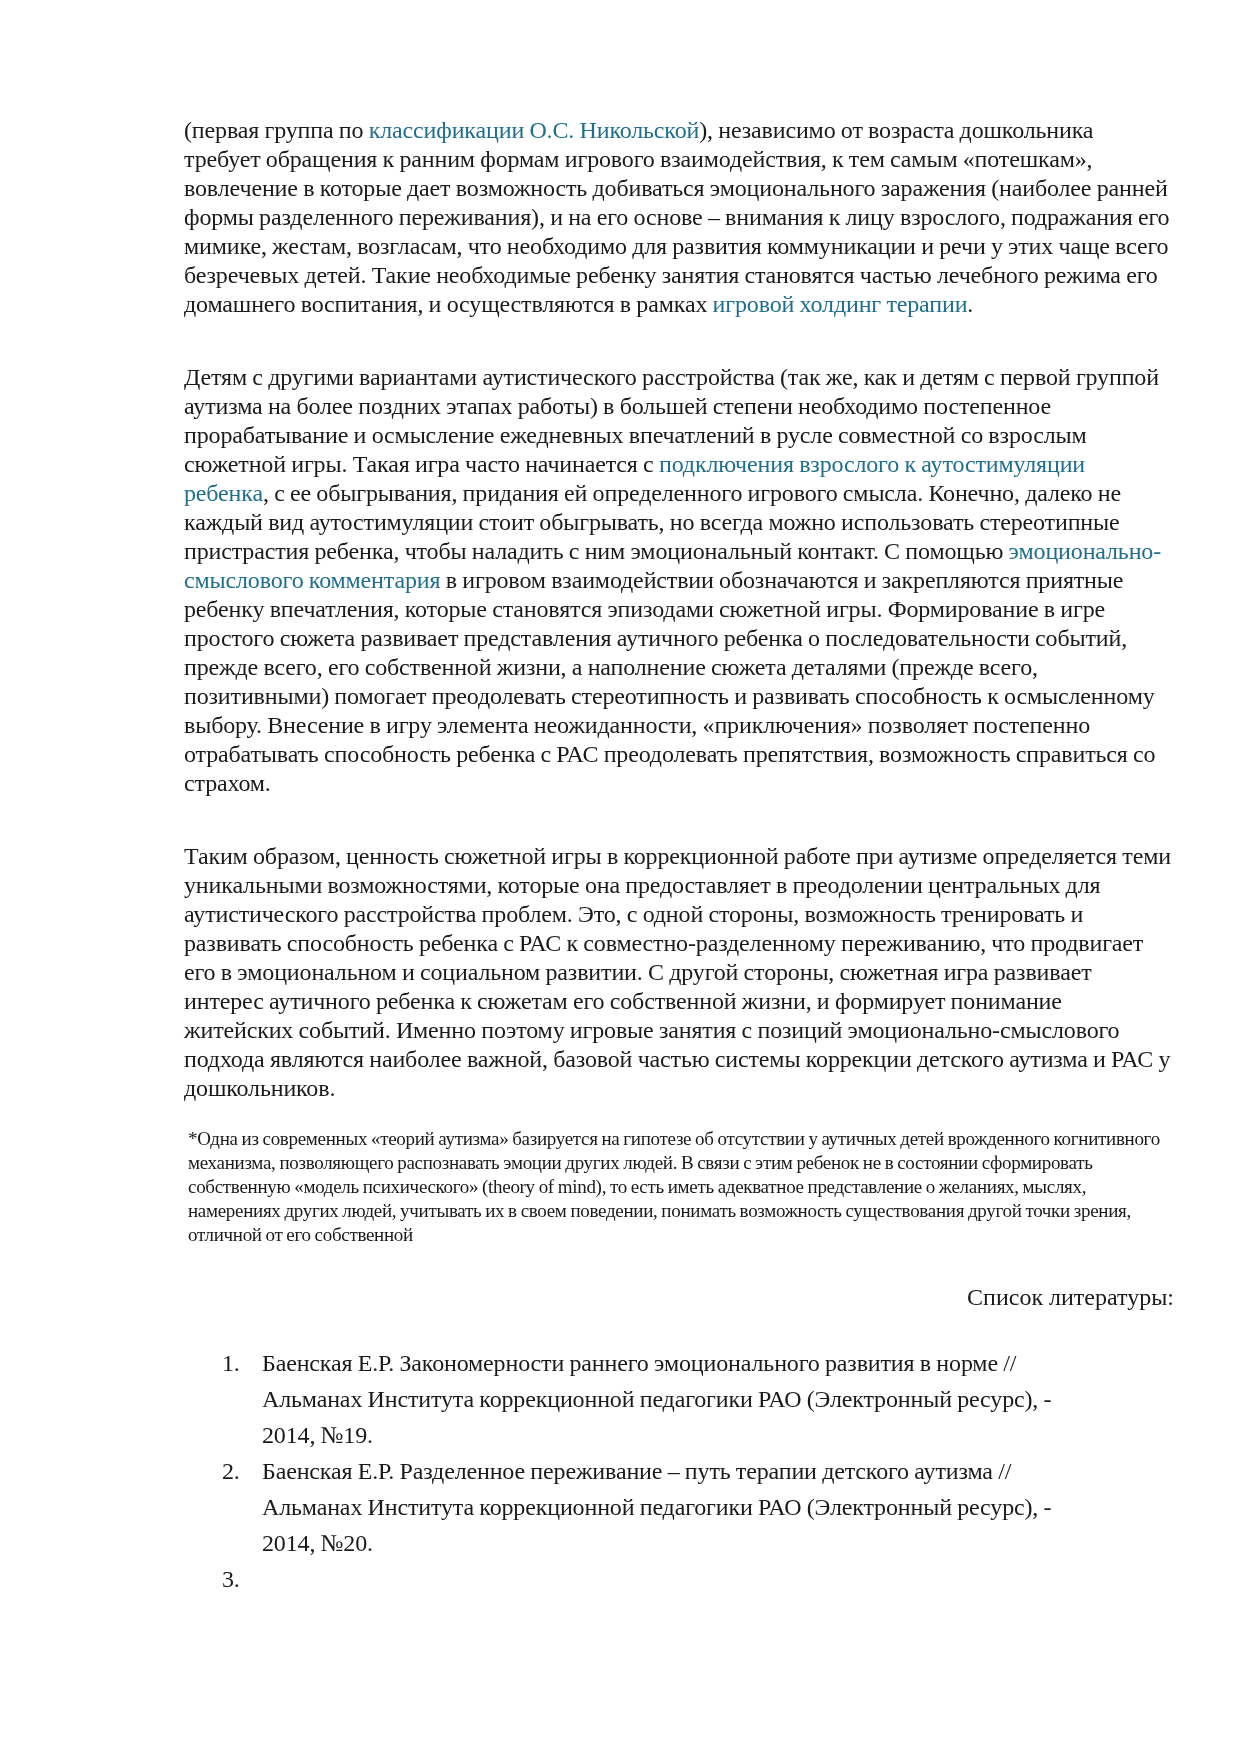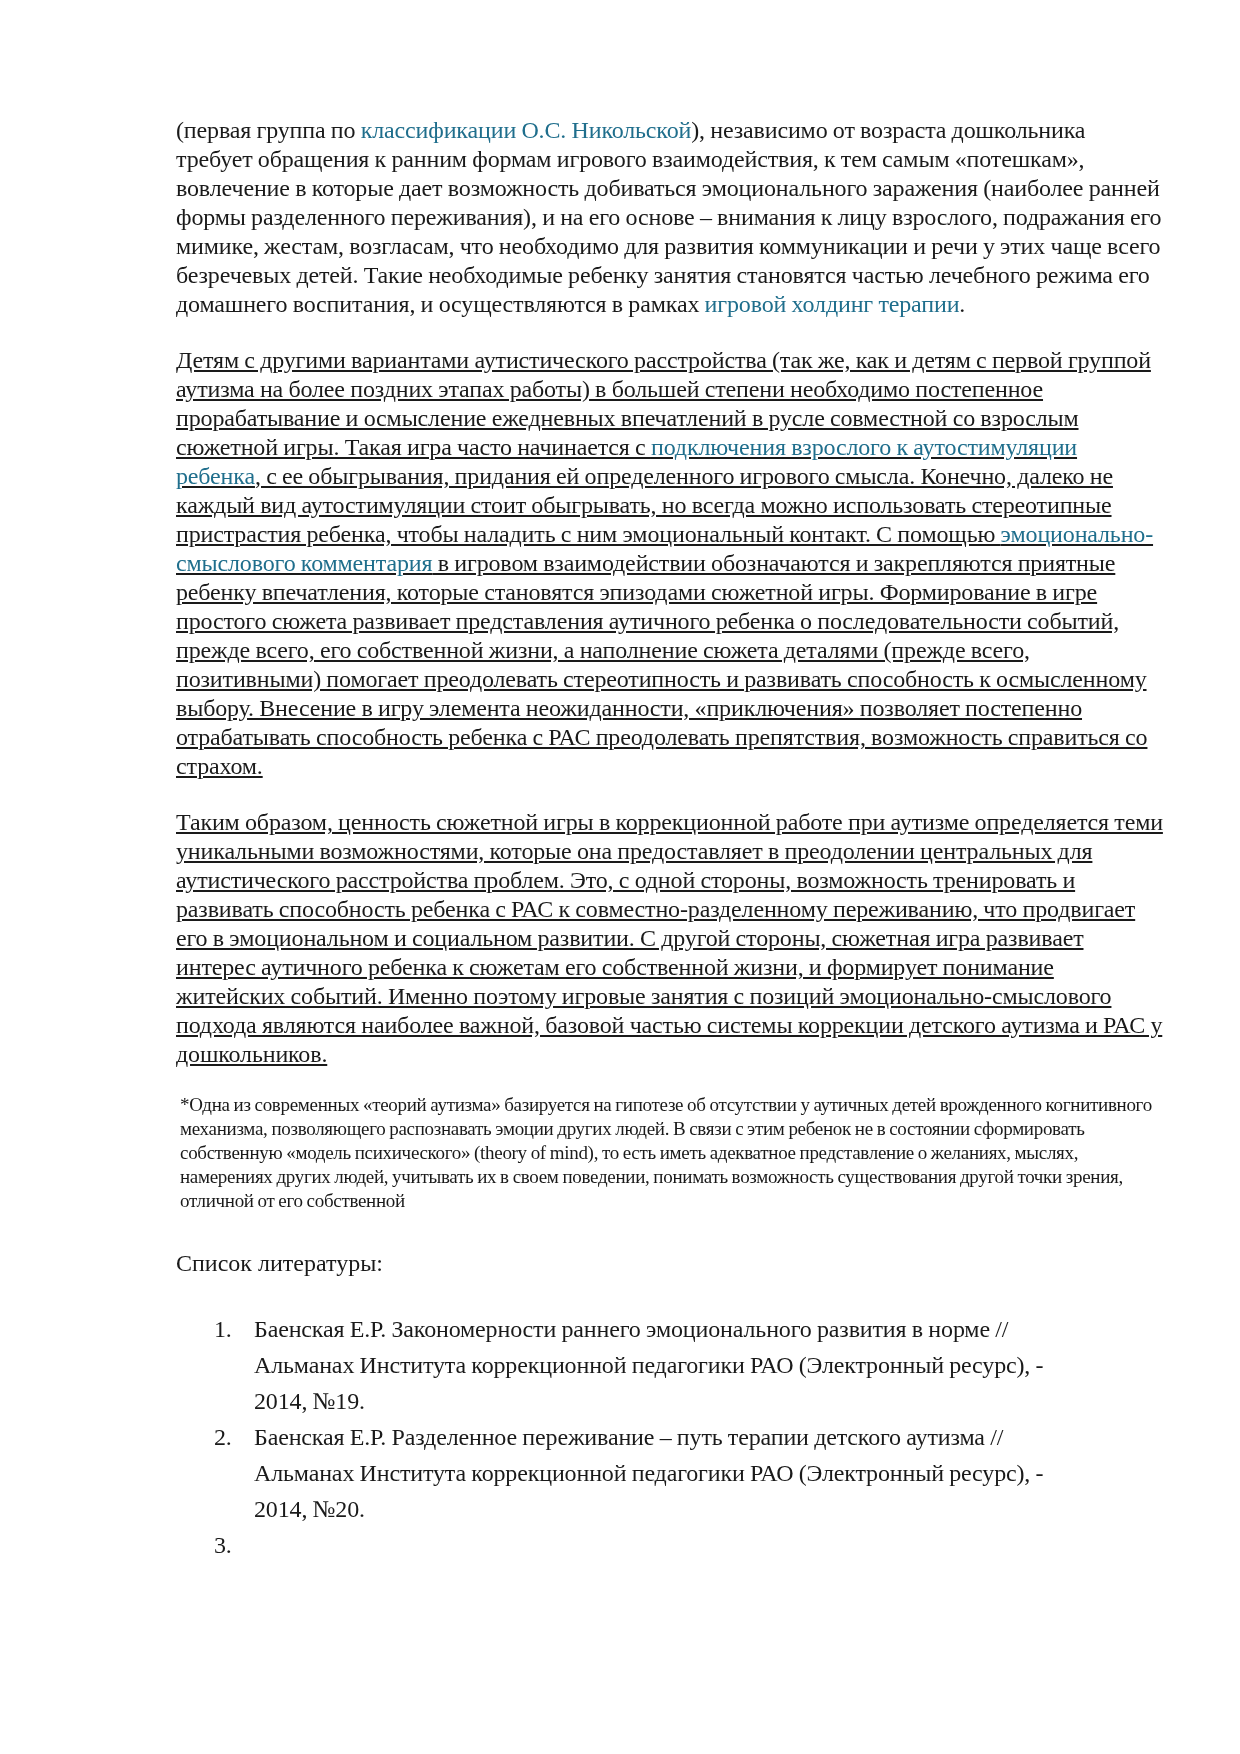--- a/index.html
+++ b/index.html
@@ -17,7 +17,7 @@
   }
   .page {
     position: absolute;
-    left: 176px;
+    left: 184px;
     top: 116px;
     width: 990px;
   }

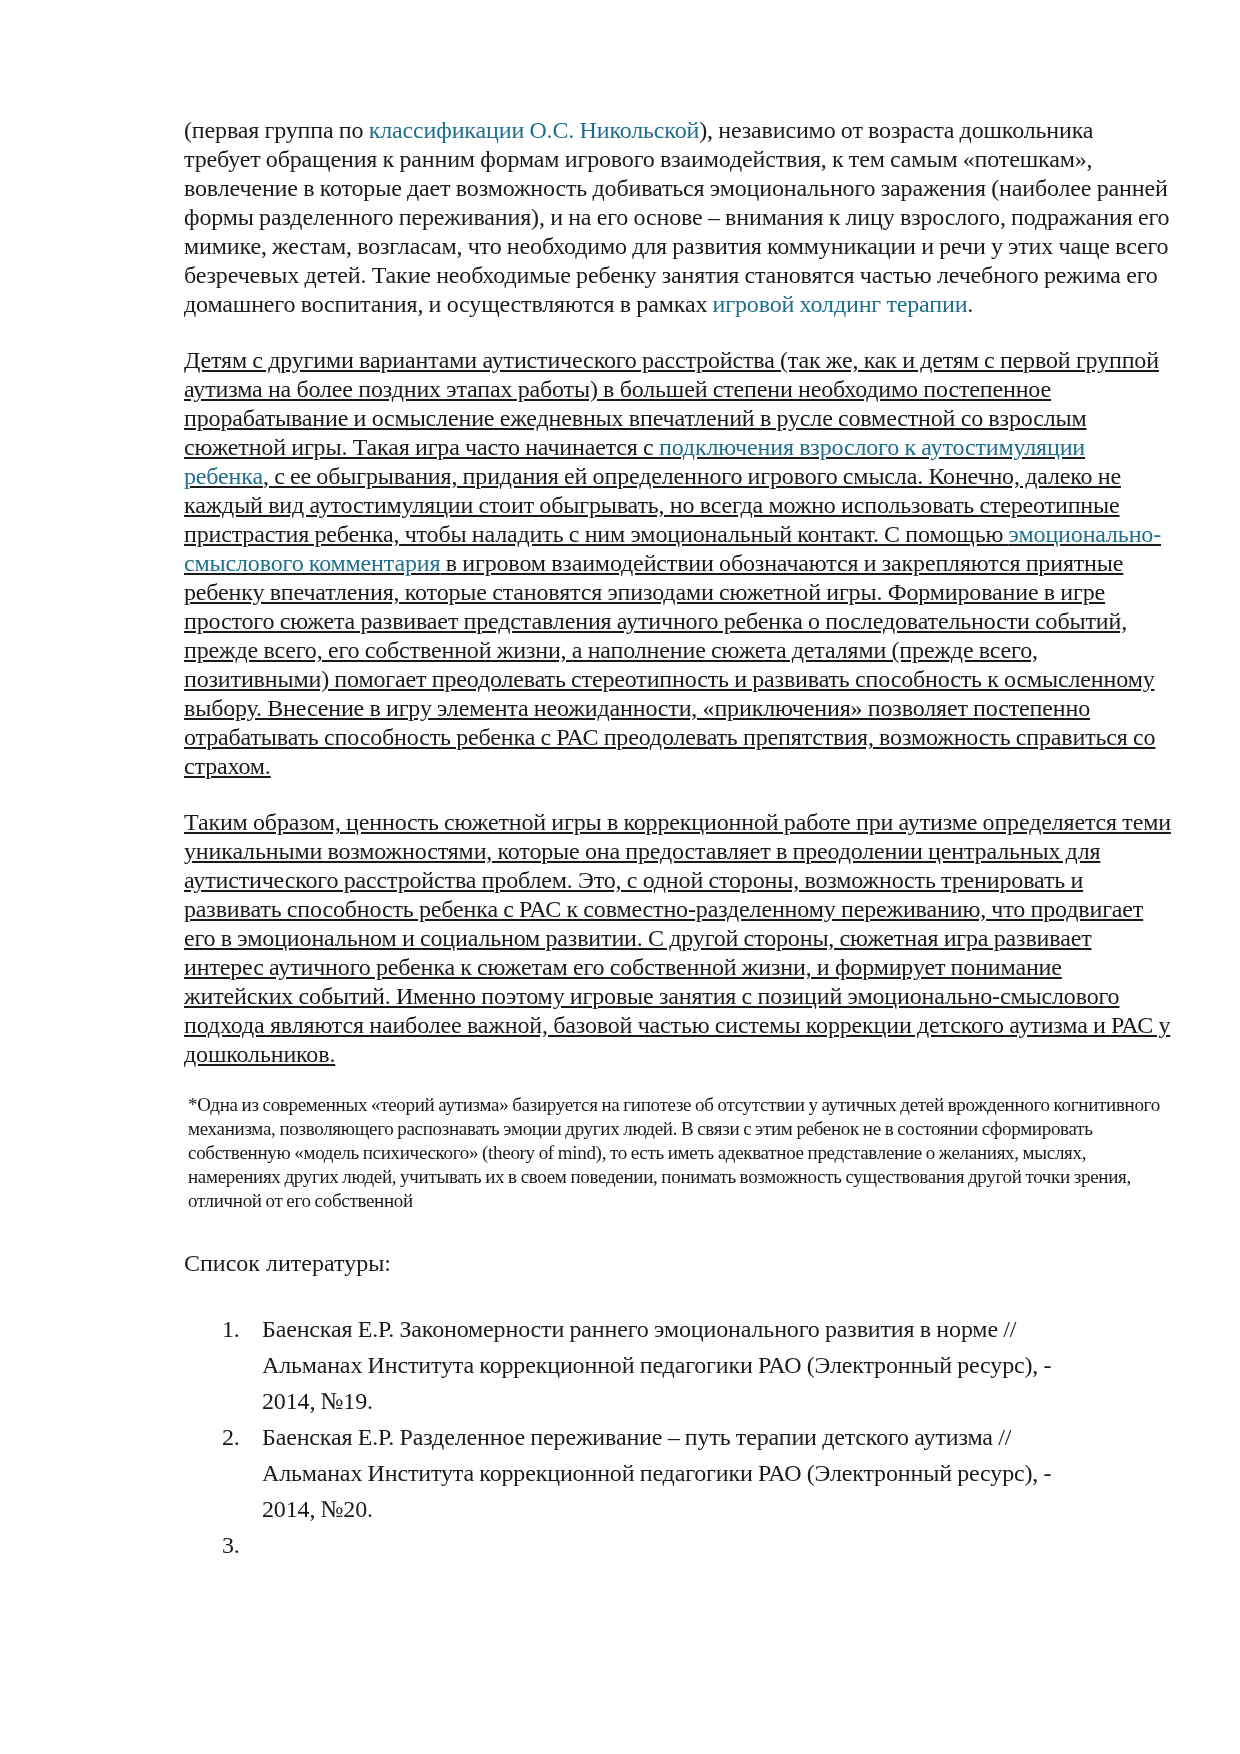--- a/index.html
+++ b/index.html
@@ -28,7 +28,7 @@
     letter-spacing: -0.15px;
     word-spacing: -0.5px;
   }
-  .para + .para { margin-top: 27px; text-decoration: underline; }
+  .para + .para { margin-top: 44px; }
   .link { color: #1f6e8c; text-decoration: none; cursor: pointer; }
   .footnote {
     font-size: 19px;

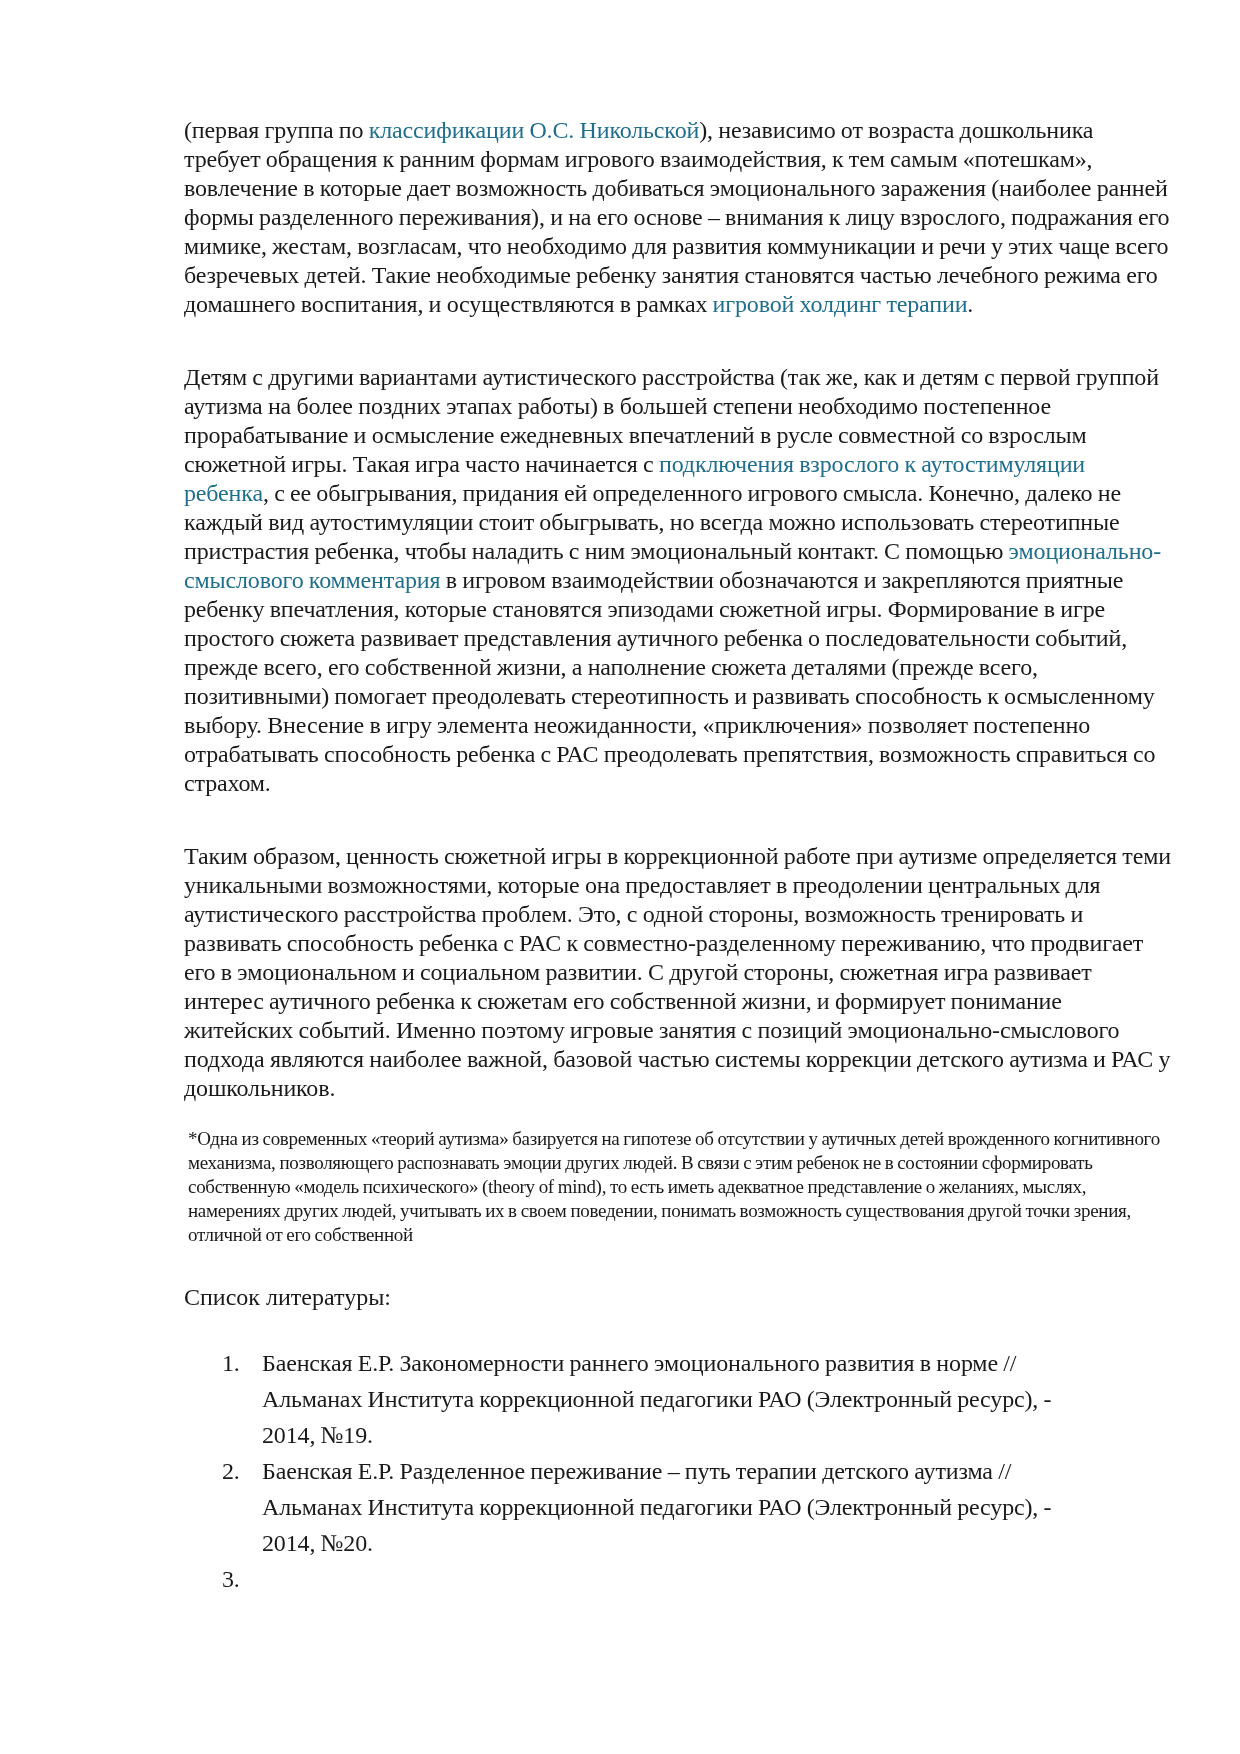--- a/index.html
+++ b/index.html
@@ -41,6 +41,7 @@
     font-size: 24px;
     line-height: 29px;
     margin: 36px 0 0 0;
+    text-align: right;
   }
   .refs {
     margin: 33px 0 0 0;

